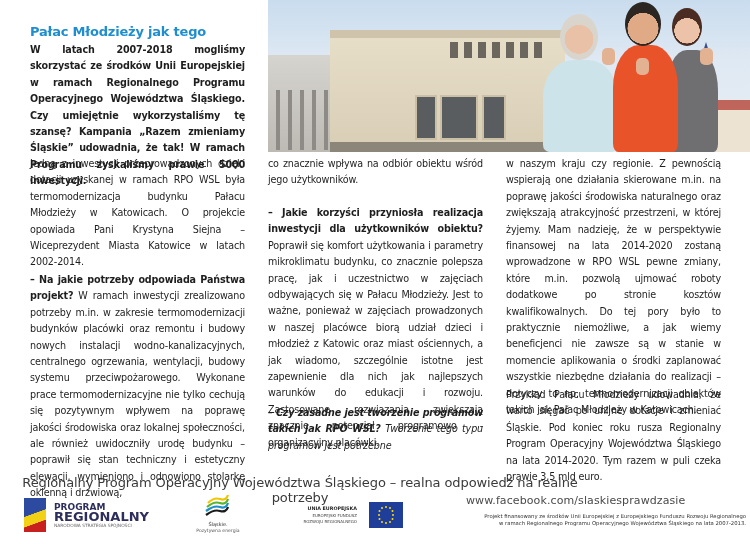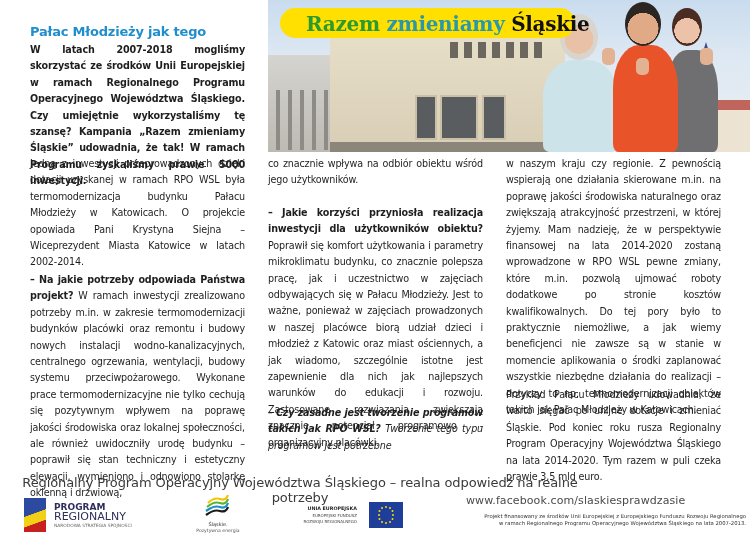--- a/index.html
+++ b/index.html
@@ -103,13 +103,6 @@
   <div class="thumb" style="left:368px; top:58px"></div>
   <div class="thumb" style="left:432px; top:48px"></div>
 
-  <div id="banner">
-    <div id="banner-text">
-      <span class="w1">Razem</span>
-      <span class="w2">zmieniamy</span>
-      <span class="w3">Śląskie</span>
-    </div>
-  </div>
 </div>
 
 <div class="para" style="left:30px; top:156px; width:215px;">Jedną z inwestycji przeprowadzonych dzięki dotacji uzyskanej w ramach RPO WSL była termomodernizacja budynku Pałacu Młodzieży w Katowicach. O projekcie opowiada Pani Krystyna Siejna – Wiceprezydent Miasta Katowice w latach 2002-2014.</div>

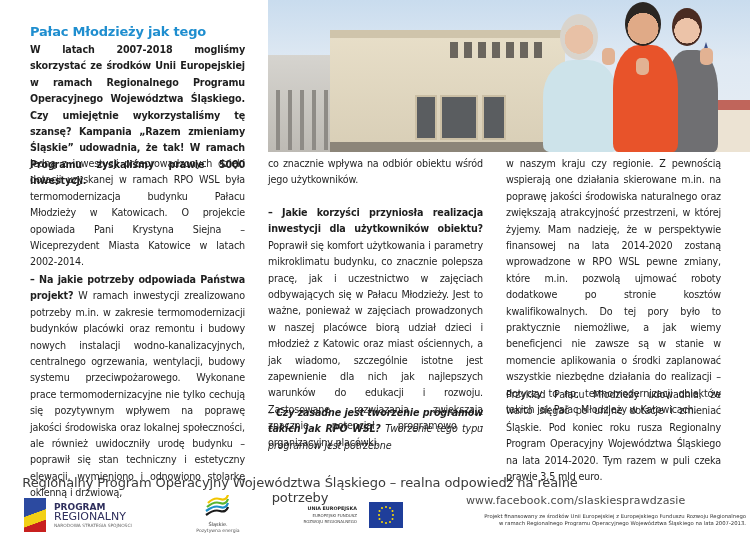--- a/index.html
+++ b/index.html
@@ -46,7 +46,7 @@
   #logo-pr { left: 16px; top: 498px; width: 130px; height: 38px; }
   #logo-pr .flag { position: absolute; left: 0; top: 0; width: 22px; height: 34px; background: linear-gradient(160deg,#2c4aa0 0 45%,#f2d016 46% 70%,#c8201f 71%); }
   #logo-pr .t1 { position: absolute; left: 30px; top: 5px; font-size: 9px; font-weight: bold; color: #2e2e5c; line-height: 9px; }
-  #logo-pr .t2 { position: absolute; left: 30px; top: 14px; font-size: 11px; font-weight: normal; color: #2e2e5c; line-height: 9px; }
+  #logo-pr .t2 { position: absolute; left: 30px; top: 14px; font-size: 13px; font-weight: bold; color: #2e2e5c; line-height: 9px; }
   #logo-pr .t3 { position: absolute; left: 30px; top: 25px; font-size: 4.4px; color: #666; line-height: 5px; letter-spacing: 0; }
   #logo-sl { left: 180px; top: 495px; width: 60px; height: 45px; text-align: center; }
   #logo-sl .waves { position: absolute; left: 16px; top: 0; width: 26px; height: 24px; }

